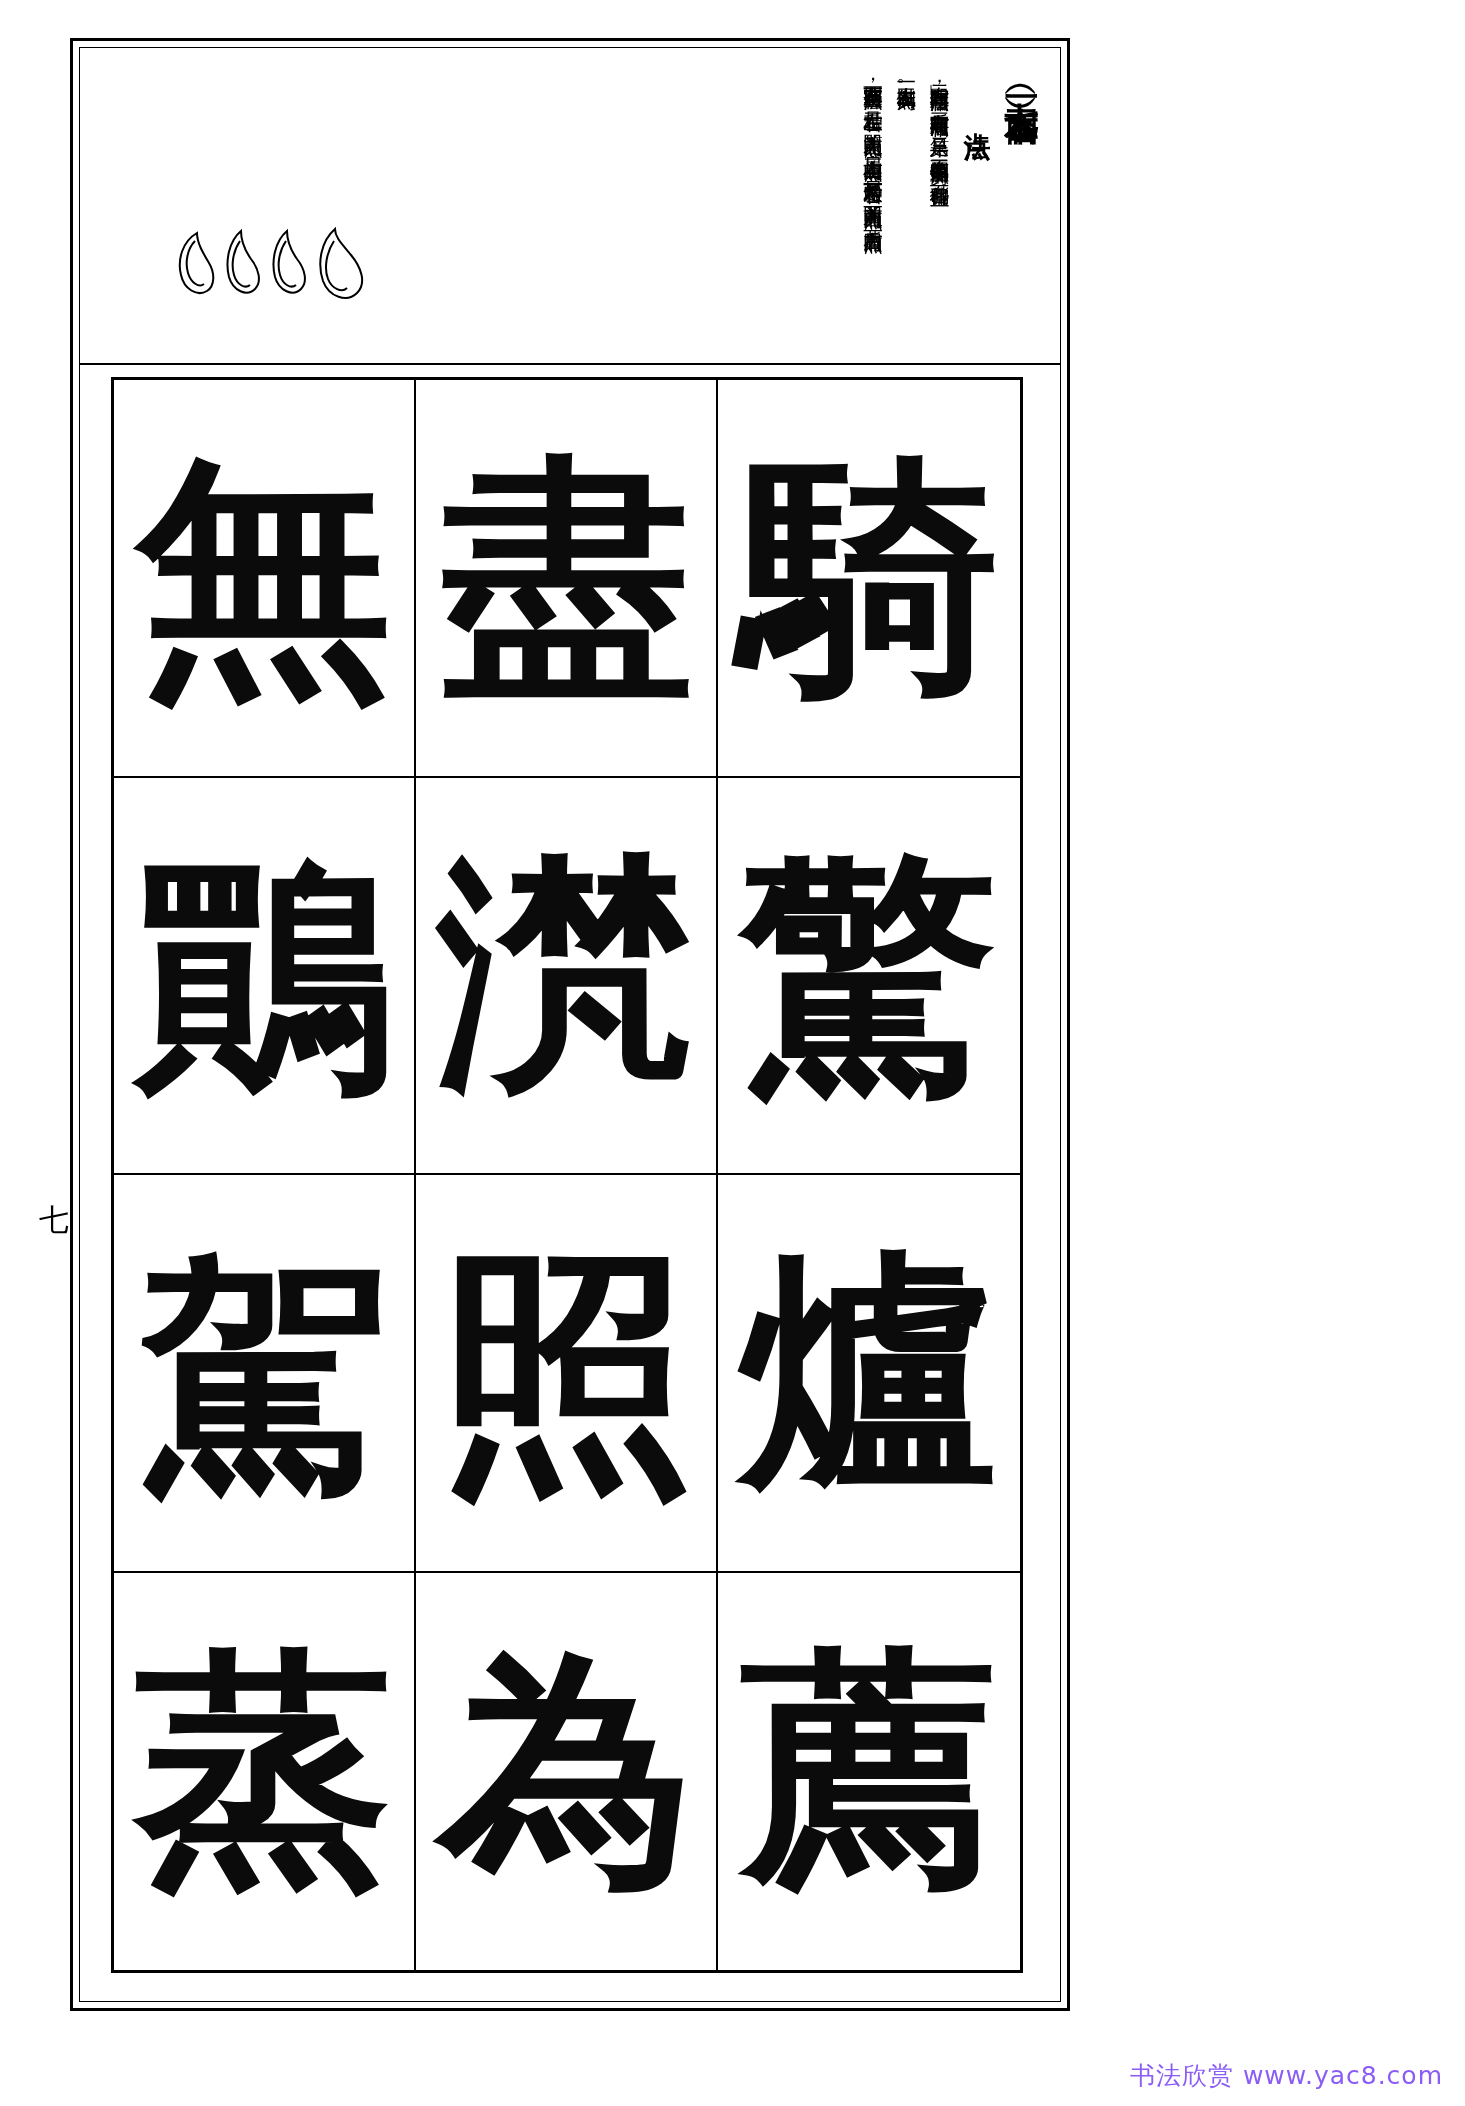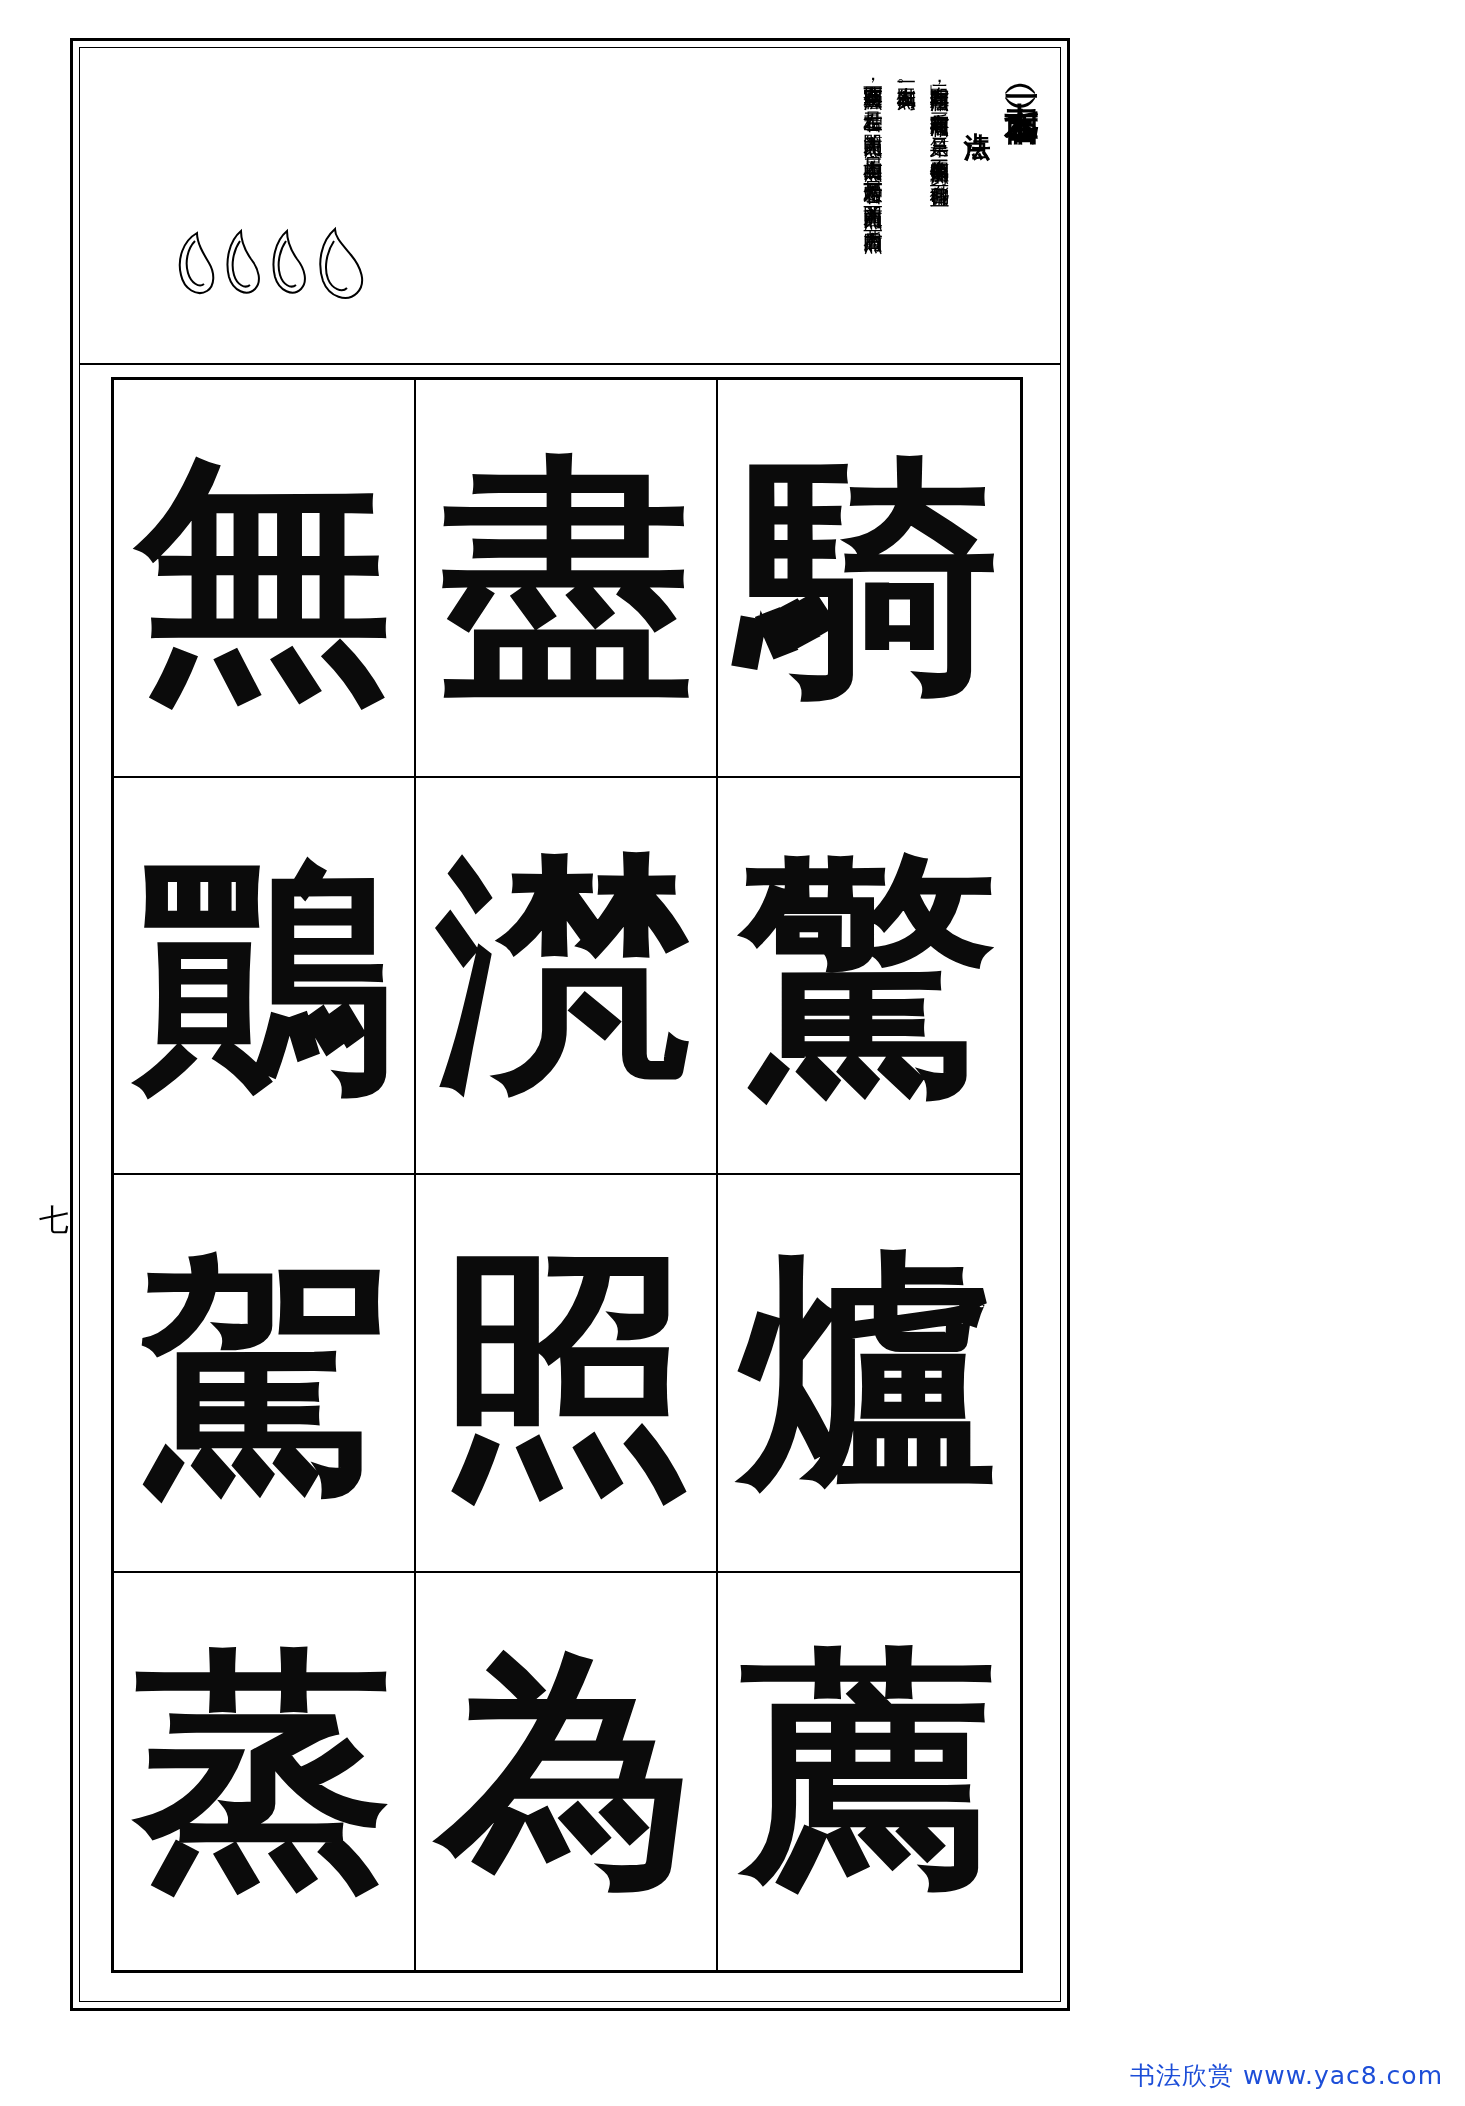--- a/index.html
+++ b/index.html
@@ -163,7 +163,7 @@
     bottom: 14px;
     font-family: "DejaVu Sans", sans-serif;
     font-size: 25px;
-    color: #1d4ed8;
+    color: #8b5cf6;
     letter-spacing: 1px;
     white-space: nowrap;
   }

